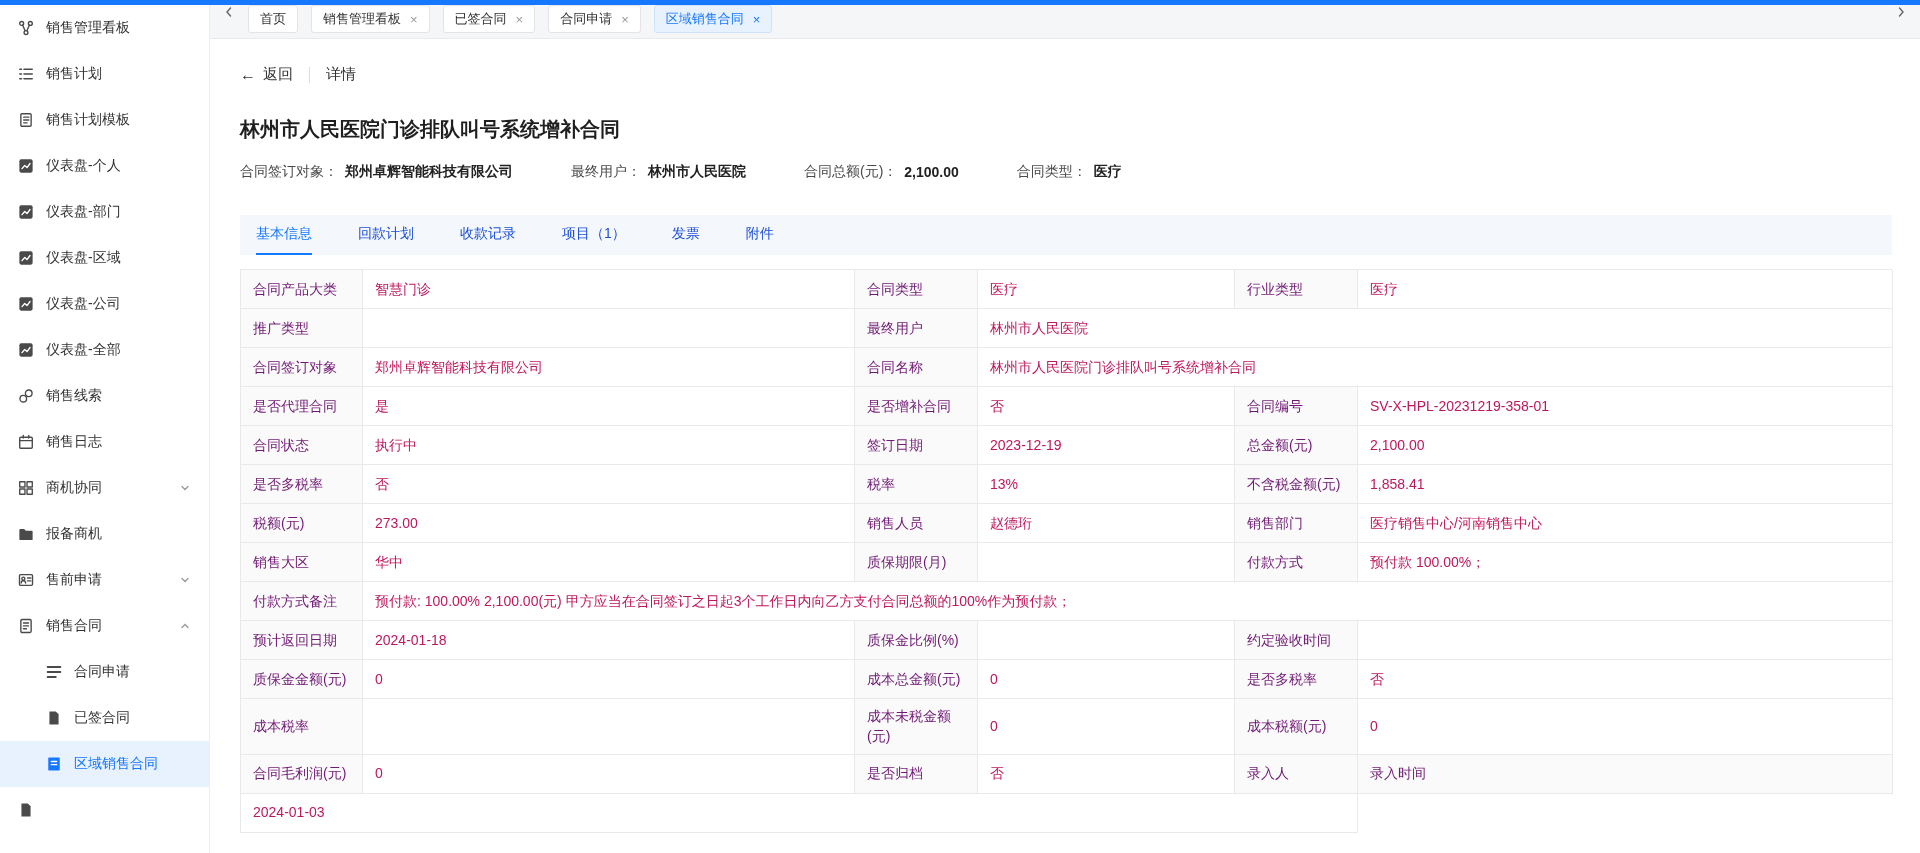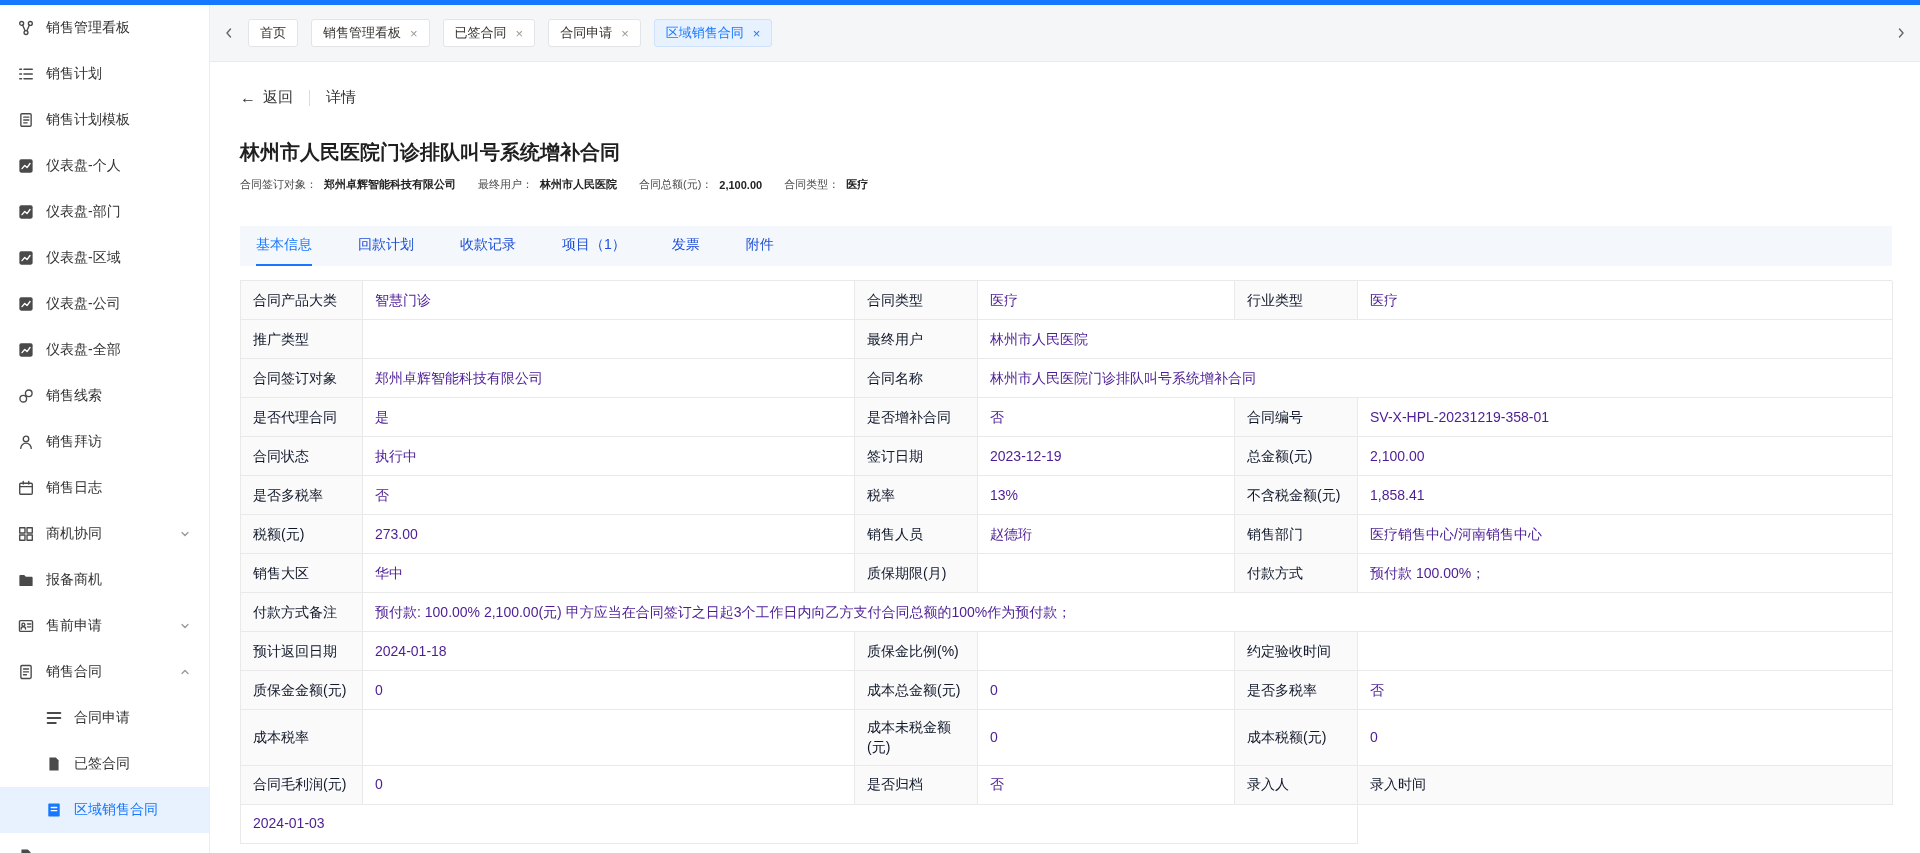--- a/index.html
+++ b/index.html
@@ -19,7 +19,7 @@
   .chev.up svg{transform:rotate(180deg)}
   
   .main{flex:1;display:flex;flex-direction:column;min-width:0}
-  .tabbar{height:57px;flex-shrink:0;background:#f5f6f8;border-bottom:1px solid #e8eaee;display:flex;align-items:center;padding:0 12px;gap:12px}
+  .tabbar{height:34px;flex-shrink:0;background:#f5f6f8;border-bottom:1px solid #e8eaee;display:flex;align-items:flex-start;padding:0 12px;gap:12px}
   .tab-scroll{color:#666;cursor:pointer;display:flex;align-items:center}
   .tab-scroll.right{margin-left:auto}
   .tabs{display:flex;gap:13px}

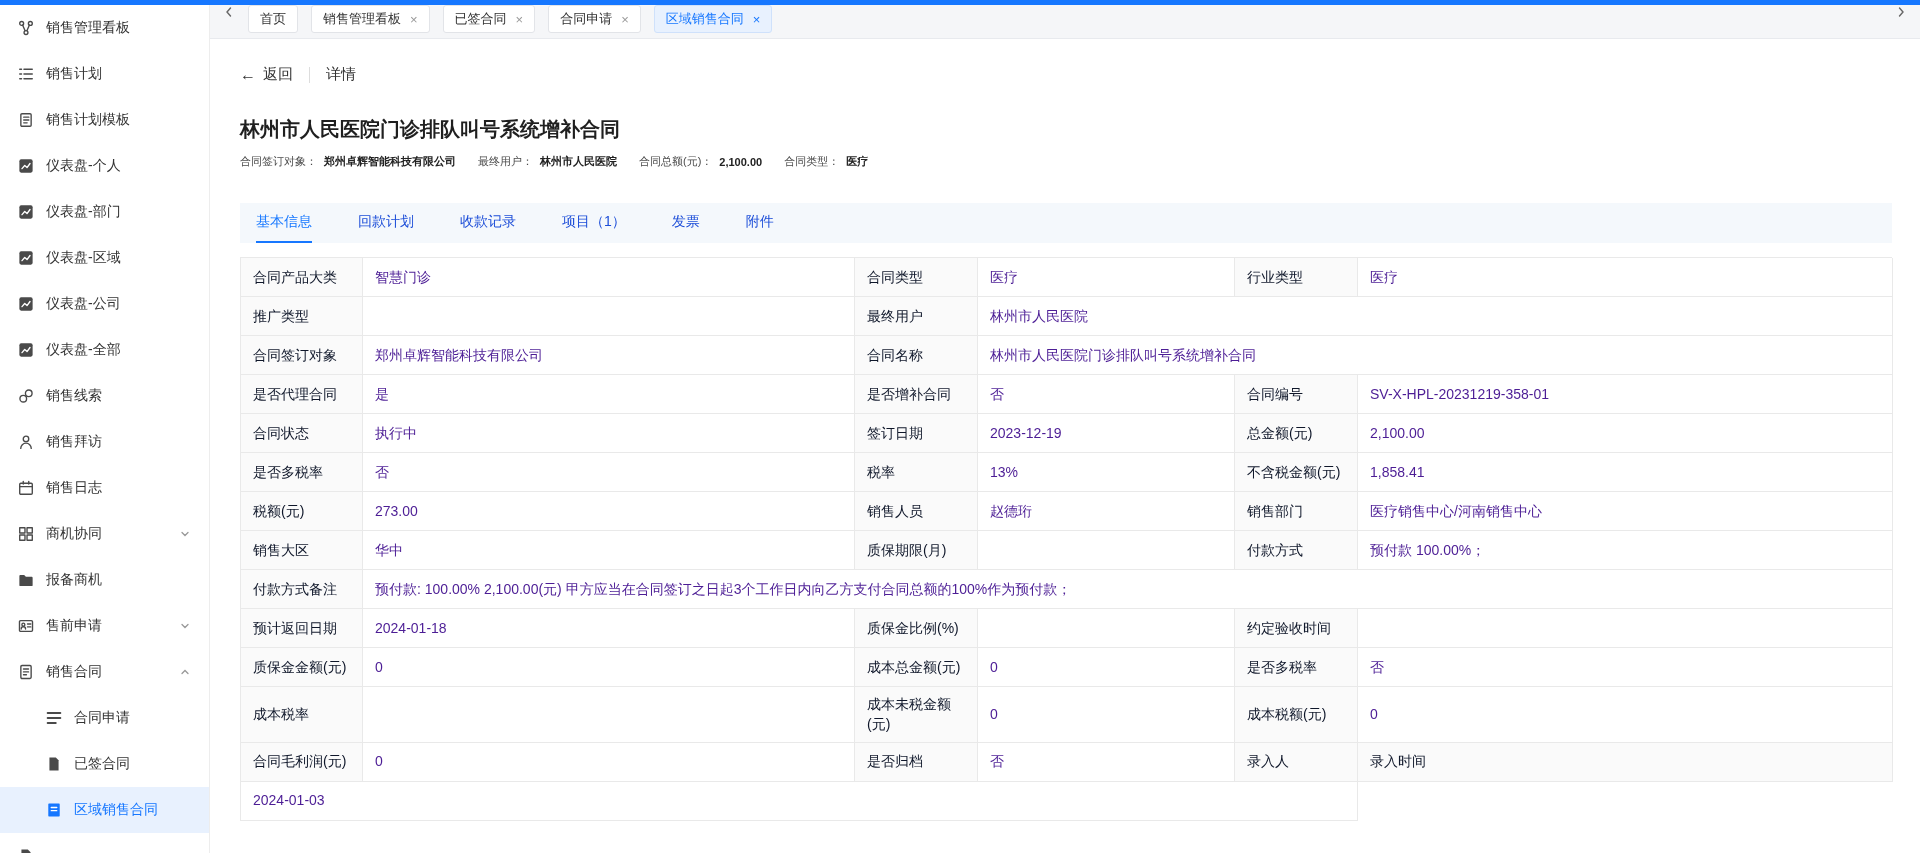--- a/index.html
+++ b/index.html
@@ -34,7 +34,7 @@
   .back .arrow{font-size:16px}
   .vdivider{width:1px;height:16px;background:#ddd}
   .contract-title{margin-top:32px;font-size:20px;font-weight:700;color:#1f1f1f}
-  .summary{margin-top:11px;display:flex;gap:22px;font-size:11px;color:#4a4a4a;flex-wrap:nowrap}
+  .summary{margin-top:20px;display:flex;gap:58px;font-size:14px;color:#4a4a4a;flex-wrap:nowrap}
   .sum-item{display:flex;align-items:center}
   .sum-item b{color:#222;margin-left:7px;font-weight:700}
   .detail-tabs{margin-top:34px;height:40px;width:1652px;background:#f4f8fc;display:flex;align-items:stretch;padding-left:16px}

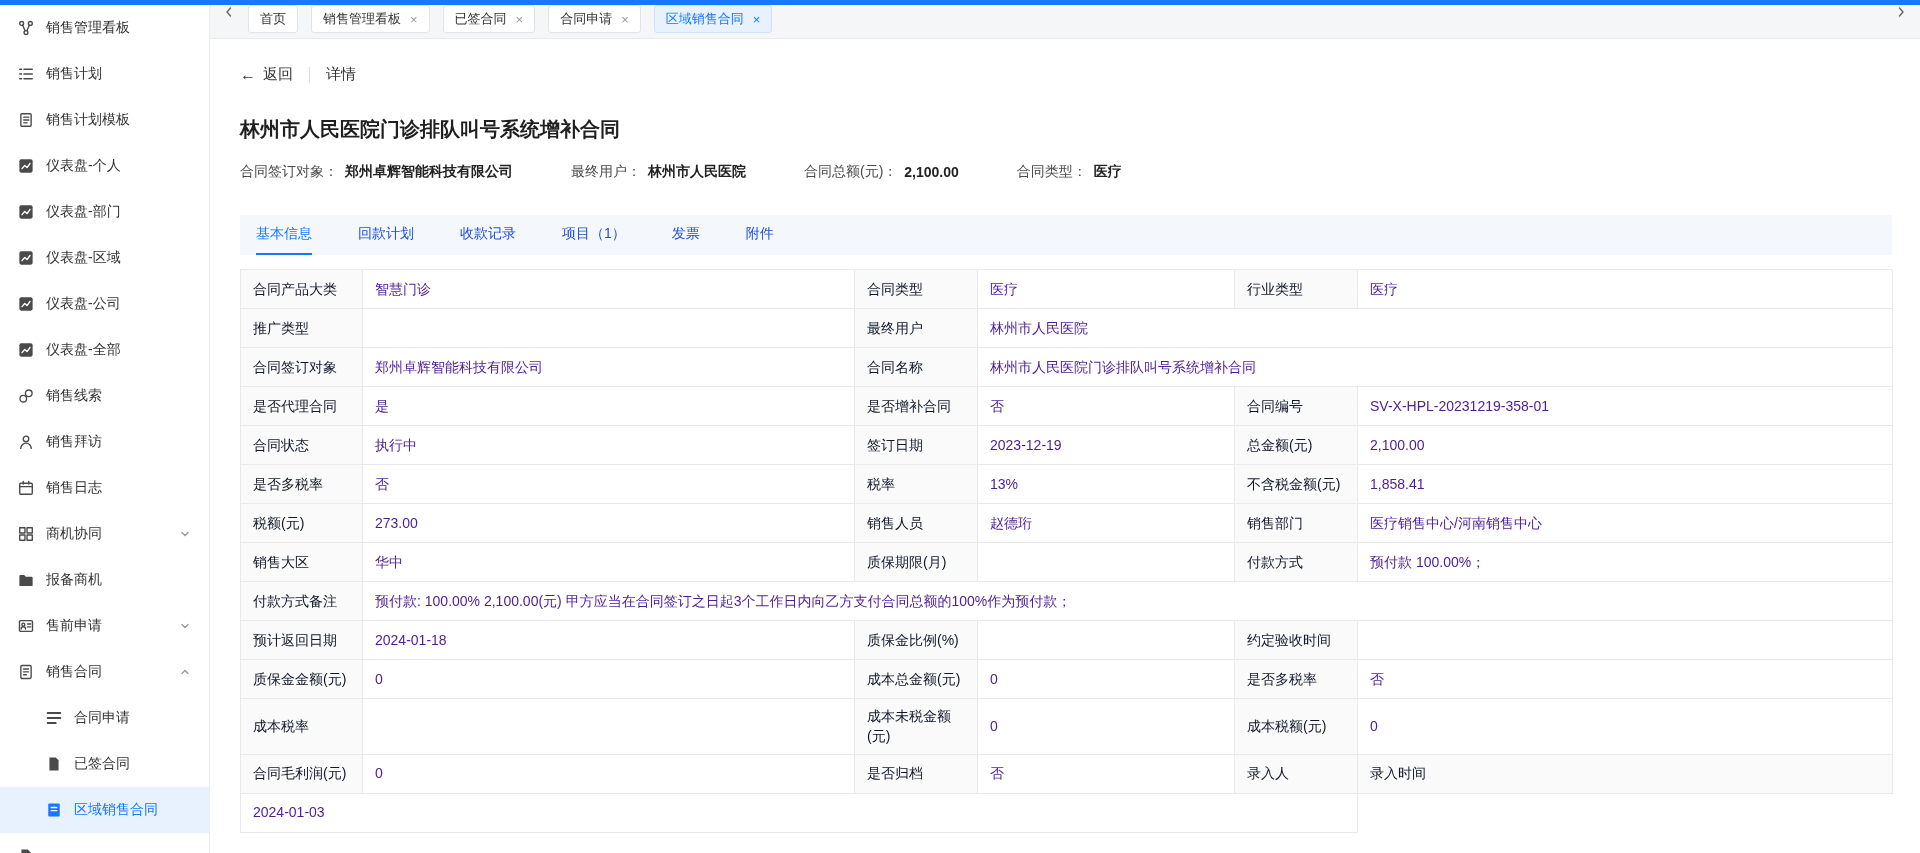--- a/index.html
+++ b/index.html
@@ -43,7 +43,7 @@
   
   .detail-table{margin-top:14px;width:1652px;display:grid;grid-template-columns:122px 492px 123px 257px 123px 535px;border-top:1px solid #e9e9e9;border-left:1px solid #e9e9e9;font-size:14px}
   .cell{display:flex;align-items:center;padding:7px 12px;min-height:39px;line-height:1.45;border-right:1px solid #e9e9e9;border-bottom:1px solid #e9e9e9;word-break:break-all}
-  .cell.label{background:#fafafa;color:#0f172a}
+  .cell.label{background:#fafafa;color:#701a75}
   .cell.value{color:#4c1d95;background:#fff}
 </style>
 </head>

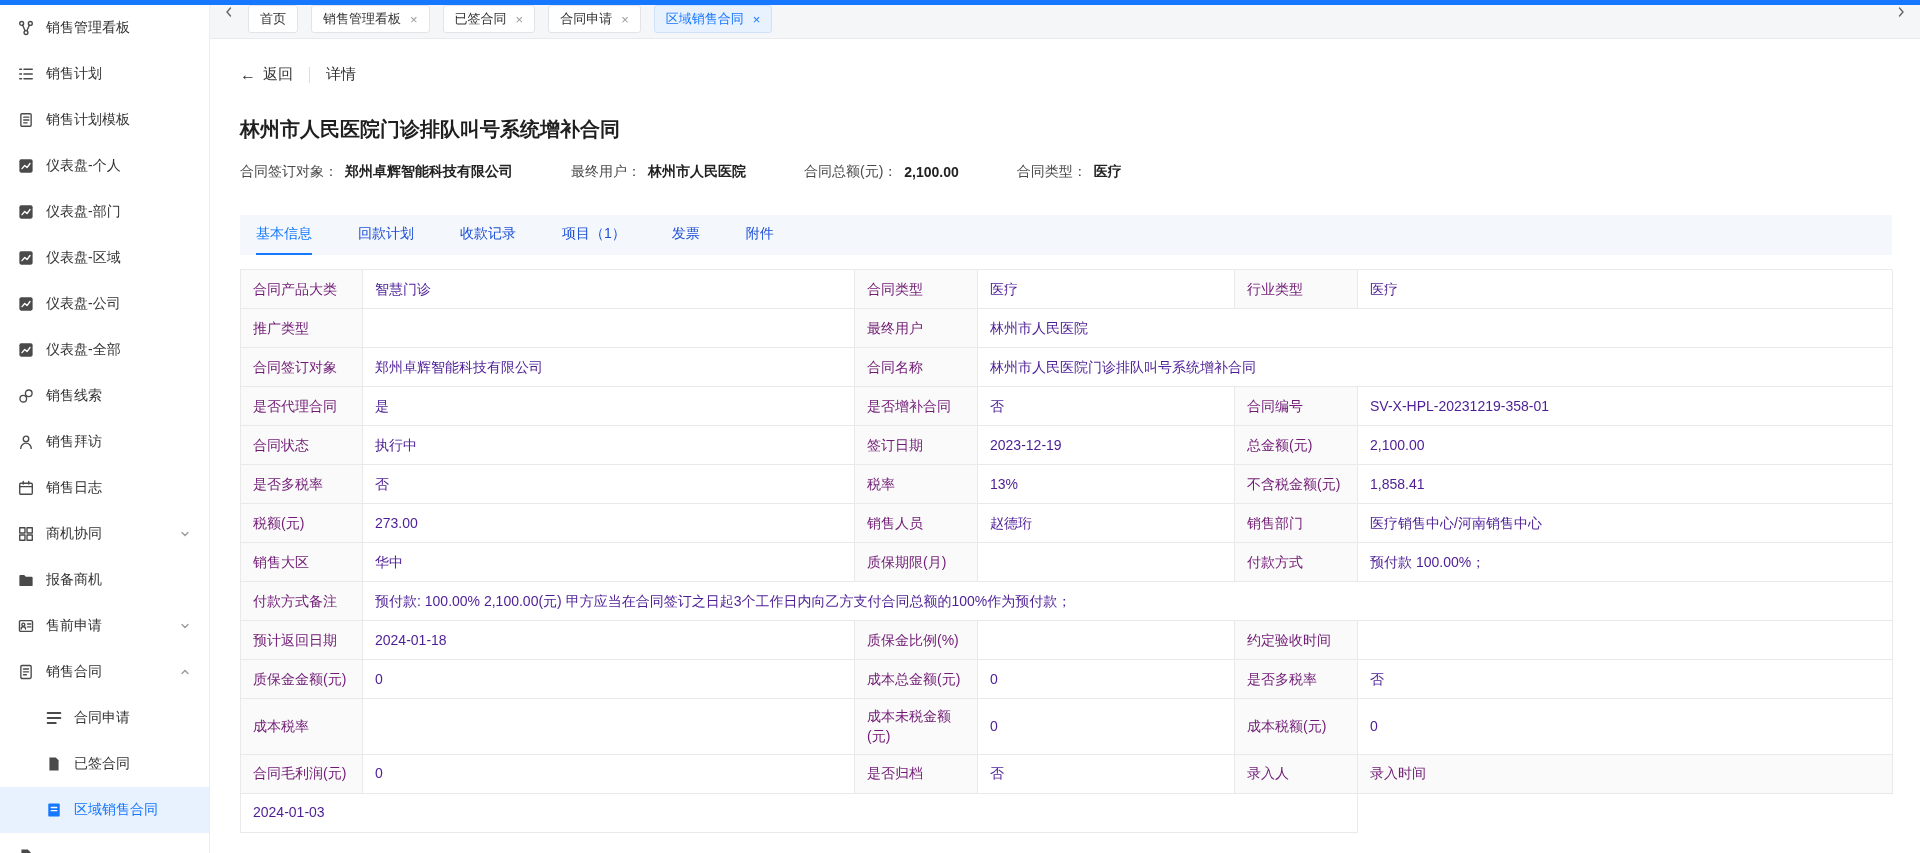--- a/index.html
+++ b/index.html
@@ -44,7 +44,7 @@
   .detail-table{margin-top:14px;width:1652px;display:grid;grid-template-columns:122px 492px 123px 257px 123px 535px;border-top:1px solid #e9e9e9;border-left:1px solid #e9e9e9;font-size:14px}
   .cell{display:flex;align-items:center;padding:7px 12px;min-height:39px;line-height:1.45;border-right:1px solid #e9e9e9;border-bottom:1px solid #e9e9e9;word-break:break-all}
   .cell.label{background:#fafafa;color:#701a75}
-  .cell.value{color:#4c1d95;background:#fff}
+  .cell.value{color:#be185d;background:#fff}
 </style>
 </head>
 <body>

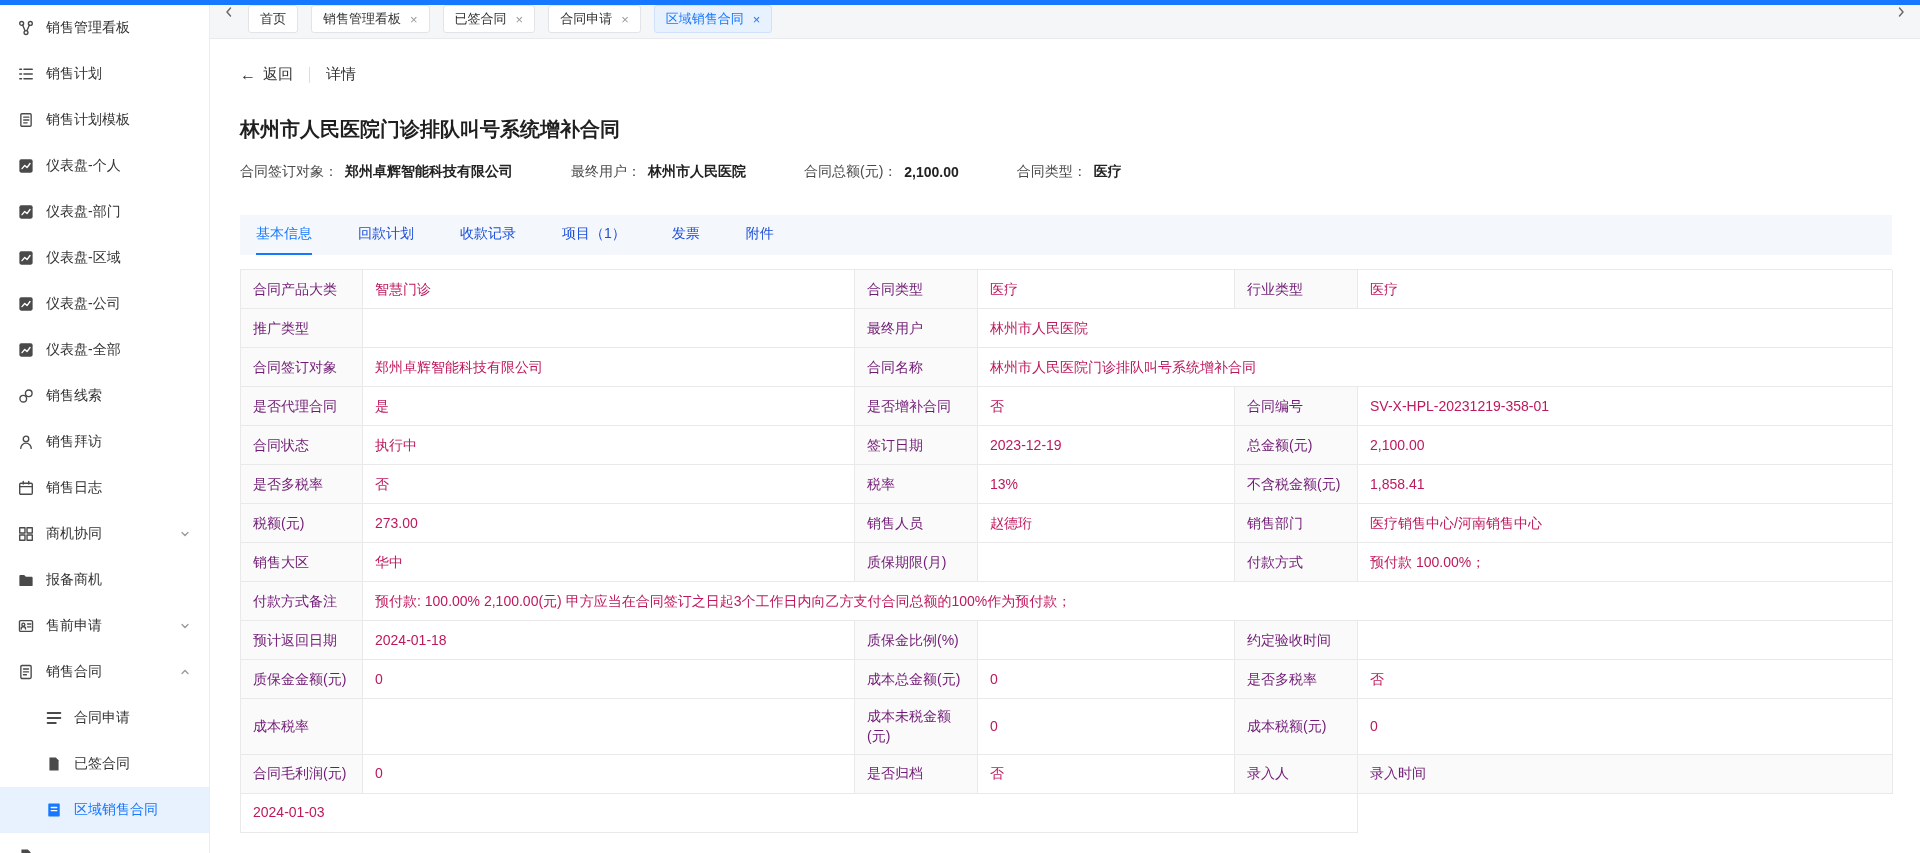--- a/index.html
+++ b/index.html
@@ -140,15 +140,6 @@
           <div class="side-item">
             <span class="icon">
               <svg width="16" height="16" viewBox="0 0 14 14" fill="none" stroke="currentColor" stroke-width="1.2" stroke-linecap="round" stroke-linejoin="round">
-                <circle cx="7" cy="4.3" r="2.4"></circle>
-                <path d="M2.4 12.6 a4.6 4.6 0 0 1 9.2 0"></path>
-              </svg>
-            </span>
-            <span>销售拜访</span>
-          </div>
-          <div class="side-item">
-            <span class="icon">
-              <svg width="16" height="16" viewBox="0 0 14 14" fill="none" stroke="currentColor" stroke-width="1.2" stroke-linecap="round" stroke-linejoin="round">
                 <rect x="1.5" y="2.8" width="11" height="9.7" rx="1"></rect>
                 <path d="M1.5 5.8 h11 M4.6 1.2 v2.4 M9.4 1.2 v2.4"></path>
               </svg>

